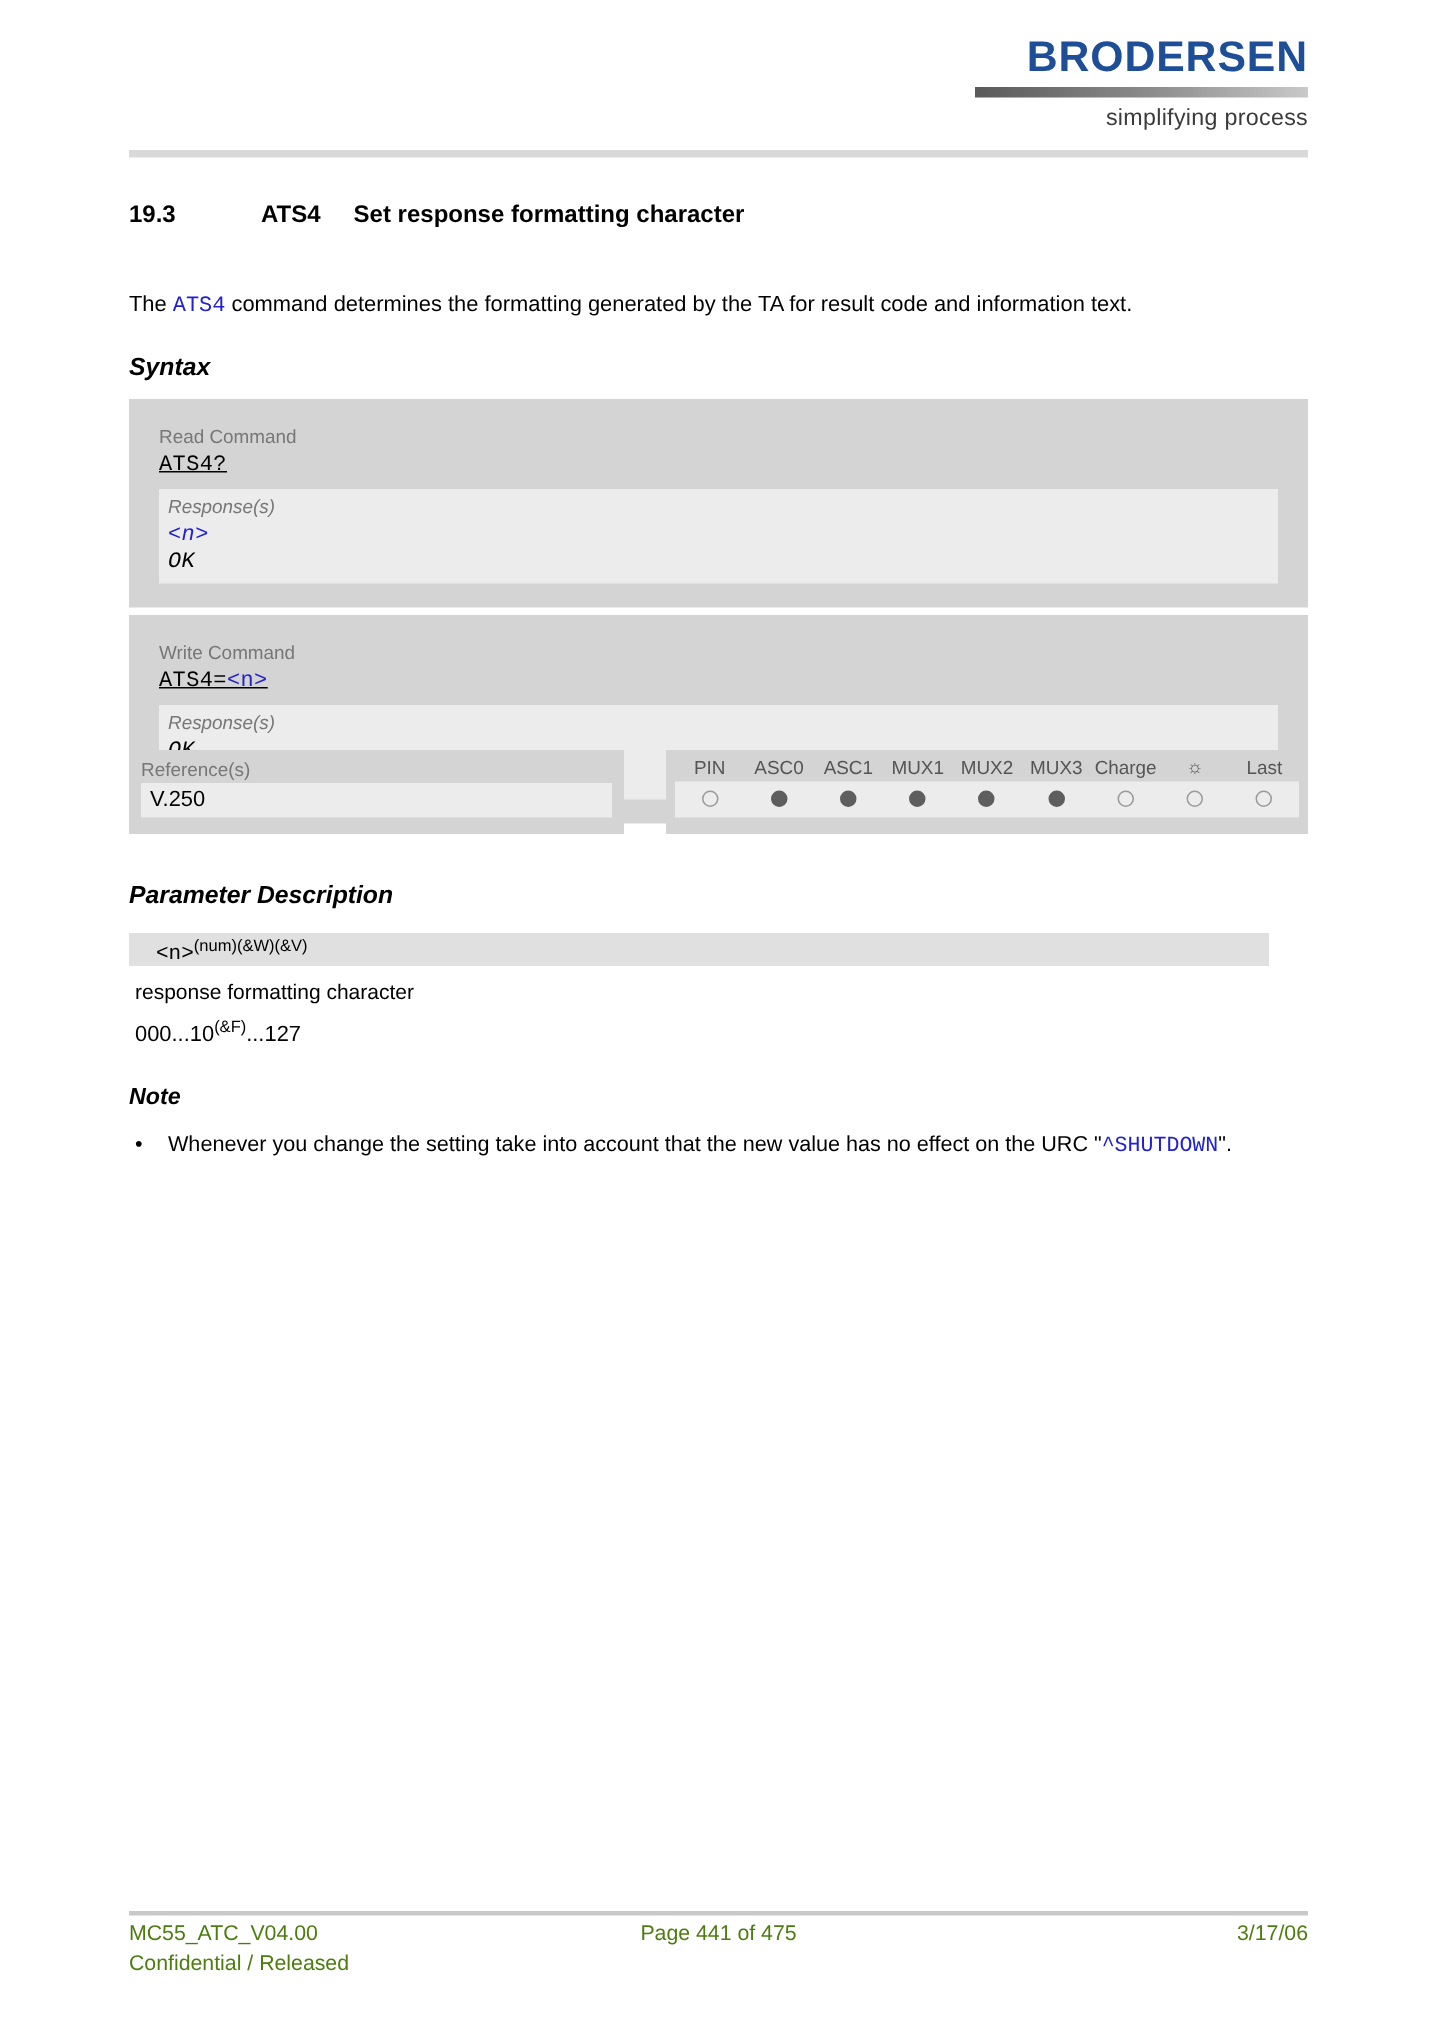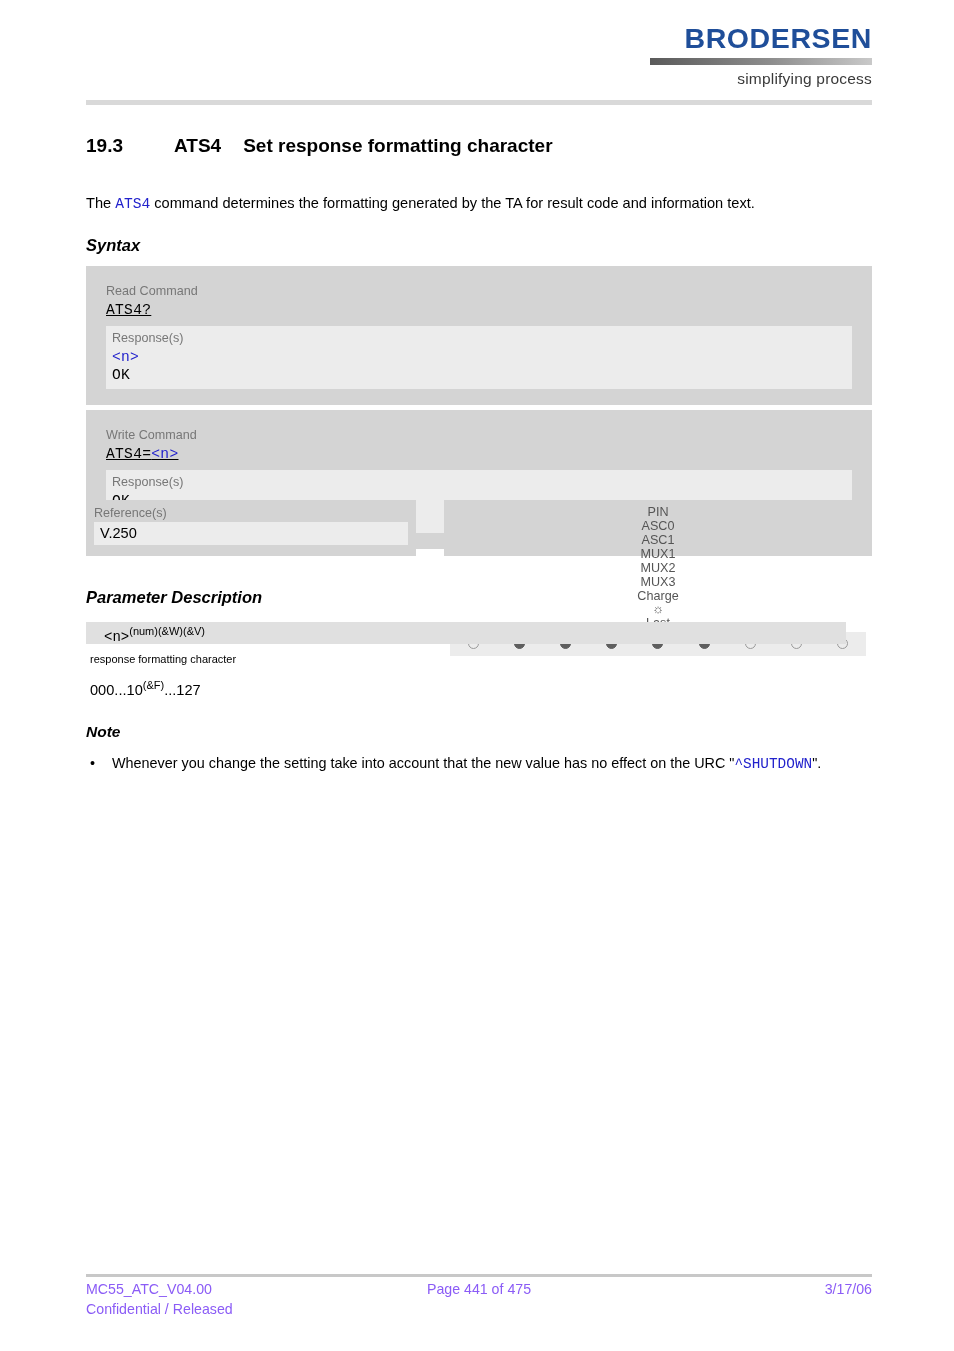--- a/index.html
+++ b/index.html
@@ -78,7 +78,7 @@
     left: 86px;
     top: 135px;
     width: 786px;
-    font-size: 19px;
+    font-size: 16px;
     font-weight: bold;
     color: #000;
     white-space: nowrap;

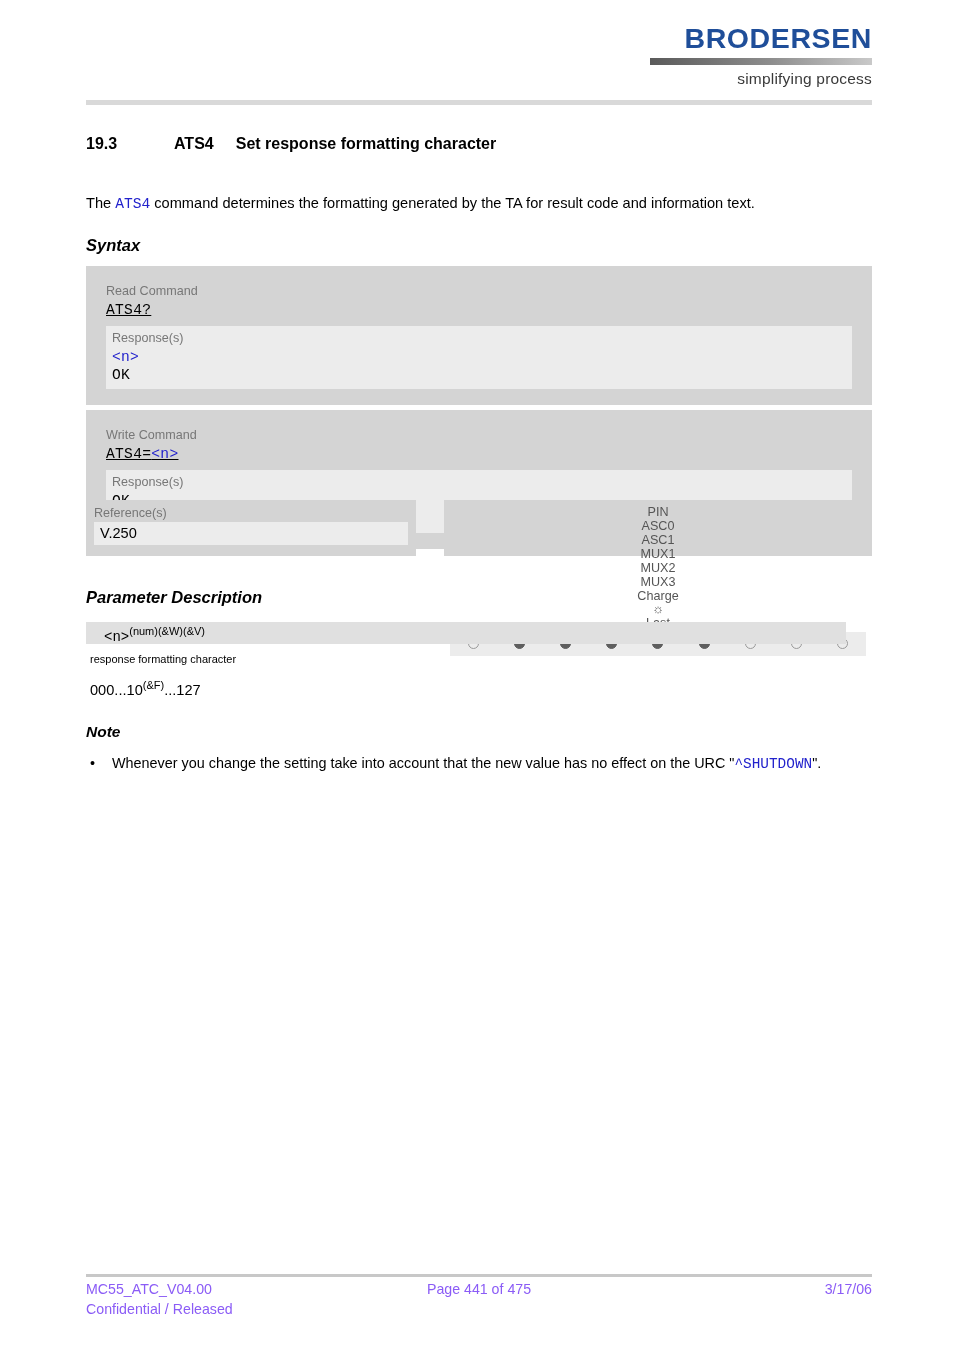--- a/index.html
+++ b/index.html
@@ -146,6 +146,7 @@
     background: #ececec;
     margin: 0 8px 4px 8px;
     padding-bottom: 5px;
+    font-style: italic;
   }
   .resp-label {
     font-size: 12.6px;

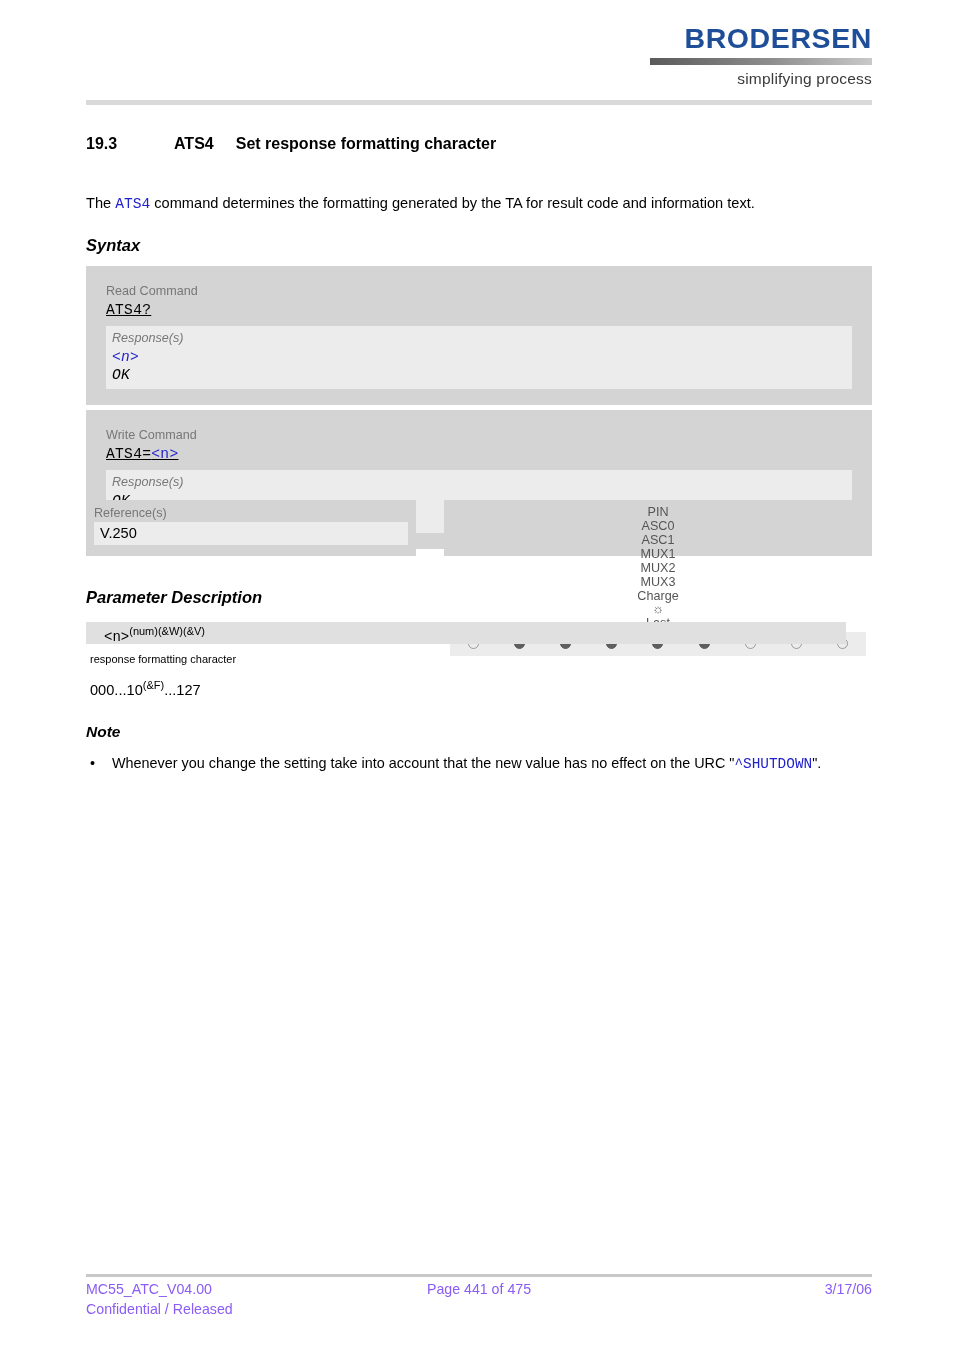--- a/index.html
+++ b/index.html
@@ -200,7 +200,6 @@
   .cap-head {
     display: flex;
     padding: 5px 6px 2px 6px;
-    flex-direction: column;
   }
   .cap-head span {
     flex: 1;

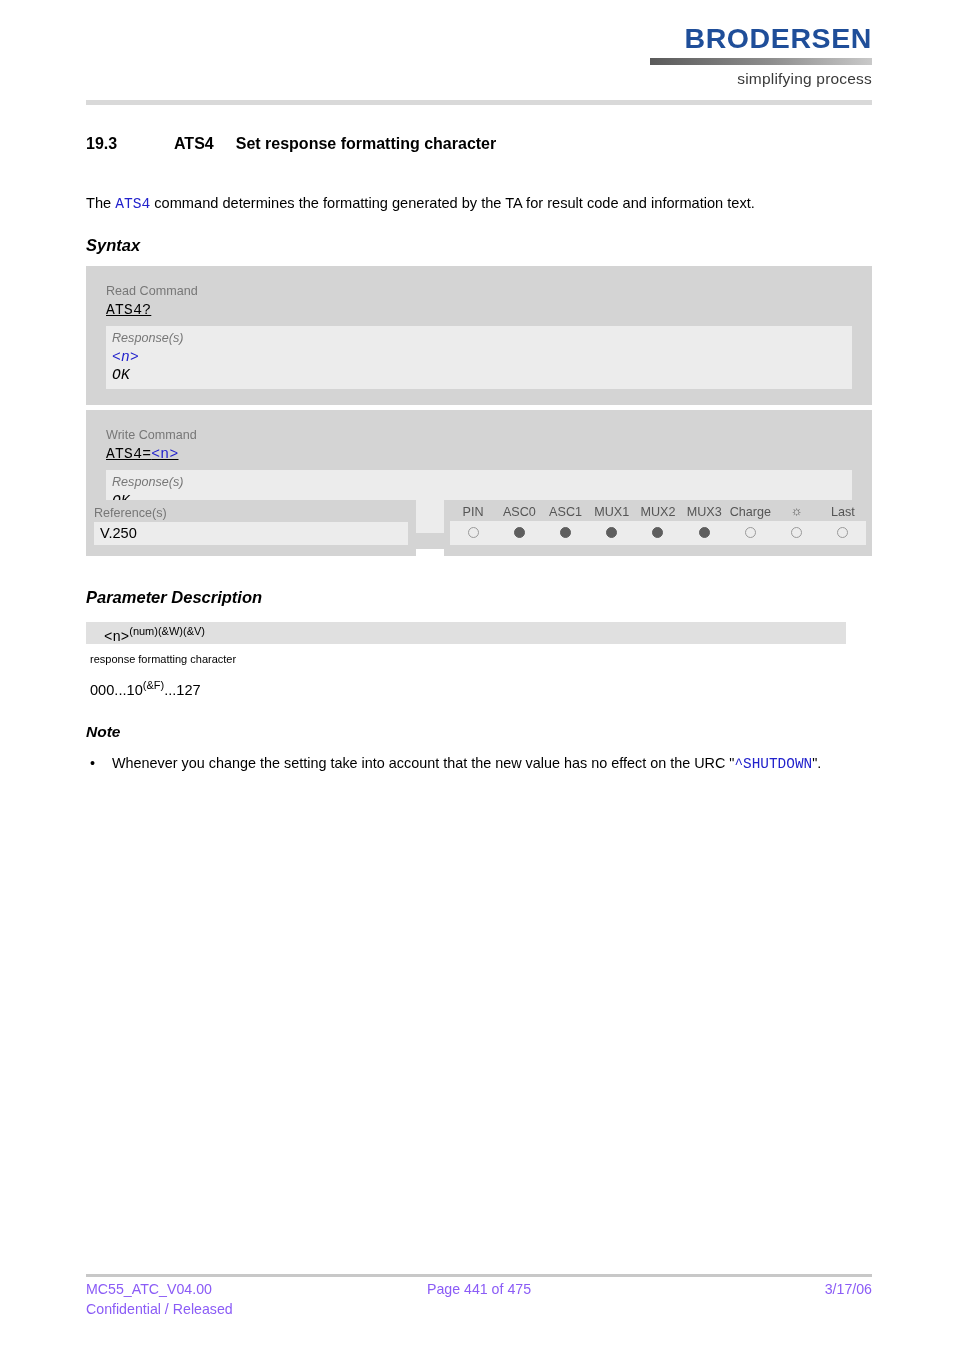--- a/index.html
+++ b/index.html
@@ -256,7 +256,7 @@
     position: absolute;
     left: 90px;
     top: 653px;
-    font-size: 11px;
+    font-size: 14px;
     color: #000;
   }
   .param-range {

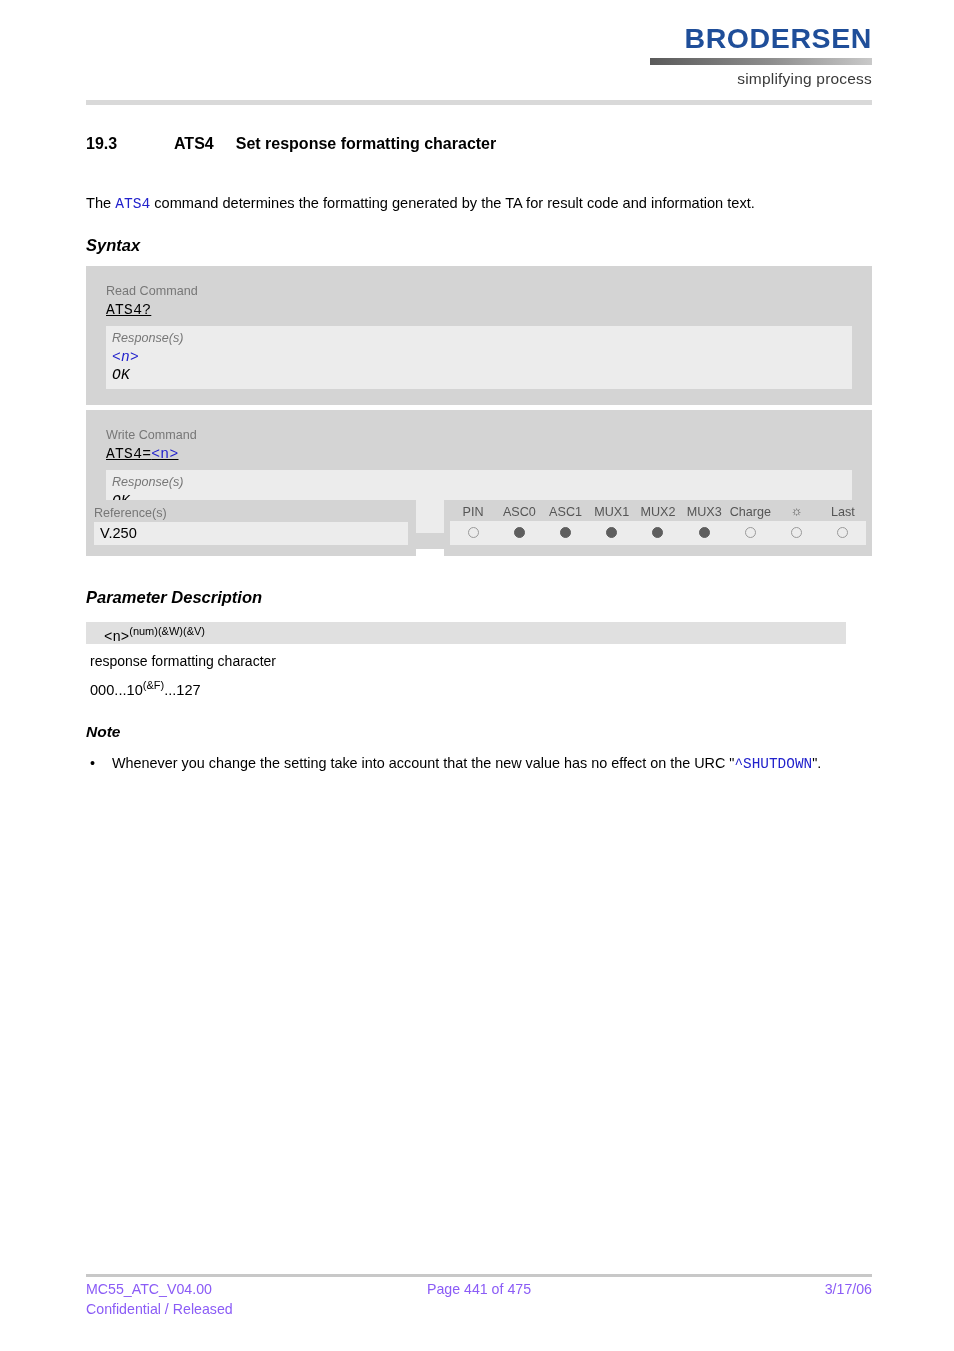--- a/index.html
+++ b/index.html
@@ -307,7 +307,7 @@
     top: 1281px;
     width: 786px;
     font-size: 14.2px;
-    color: #8b5cf6;
+    color: #4d7c0f;
   }
   .footer-row {
     position: relative;

